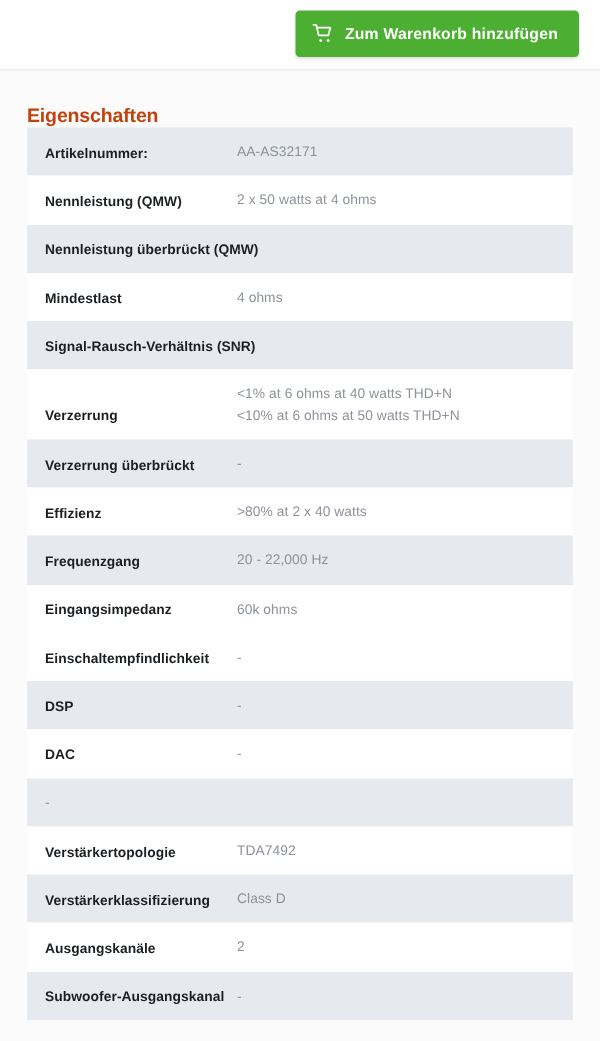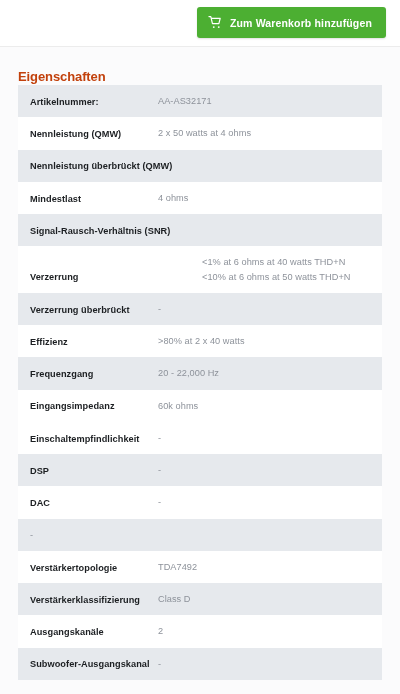--- a/index.html
+++ b/index.html
@@ -98,7 +98,7 @@
     line-height: 1.55;
     letter-spacing: 0.05px;
   }
-  .spec-value .vline { display: block; margin-left: 44px; }
+  .spec-value .vline { display: block; }
 </style>
 </head>
 <body>

